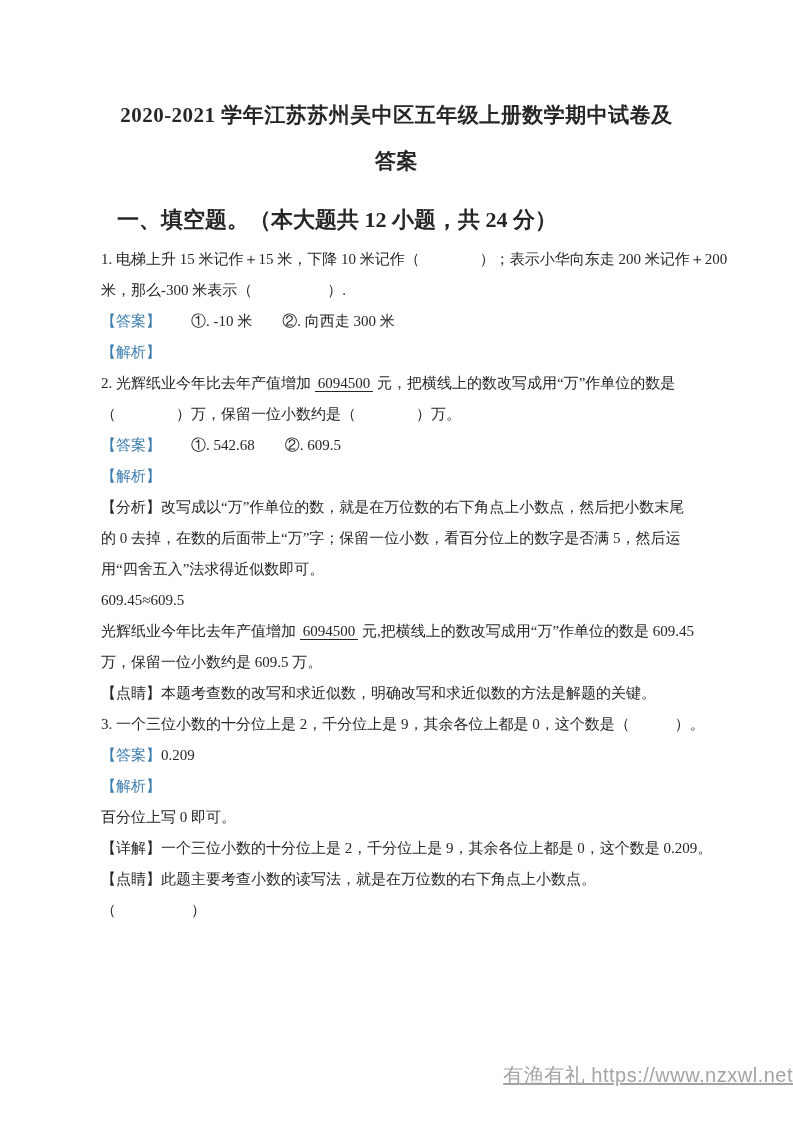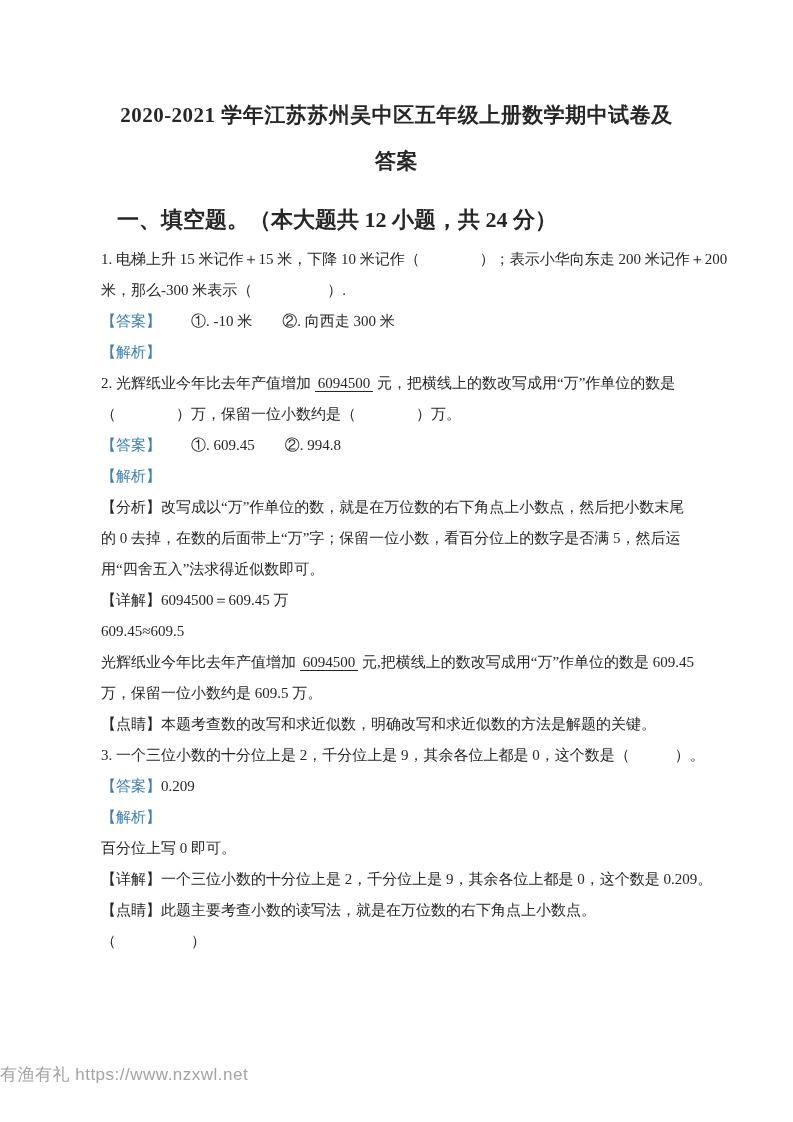--- a/index.html
+++ b/index.html
@@ -91,7 +91,7 @@
       <div class="line"><span class="run-lbl">【解析】</span></div>
       <div class="line"><span class="run-n">2. 光辉纸业今年比去年产值增加 </span><span class="run-u">6094500</span><span class="run-n"> 元，把横线上的数改写成用“万”作单位的数是</span></div>
       <div class="line"><span class="run-n">（　　　　）万，保留一位小数约是（　　　　）万。</span></div>
-      <div class="line"><span class="run-lbl">【答案】</span><span class="run-n">　　①. 609.45　　②. 994.8</span></div>
+      <div class="line"><span class="run-lbl">【答案】</span><span class="run-n">　　①. 542.68　　②. 609.5</span></div>
       <div class="line"><span class="run-lbl">【解析】</span></div>
       <div class="line"><span class="run-n">【分析】改写成以“万”作单位的数，就是在万位数的右下角点上小数点，然后把小数末尾</span></div>
       <div class="line"><span class="run-n">的 0 去掉，在数的后面带上“万”字；保留一位小数，看百分位上的数字是否满 5，然后运</span></div>

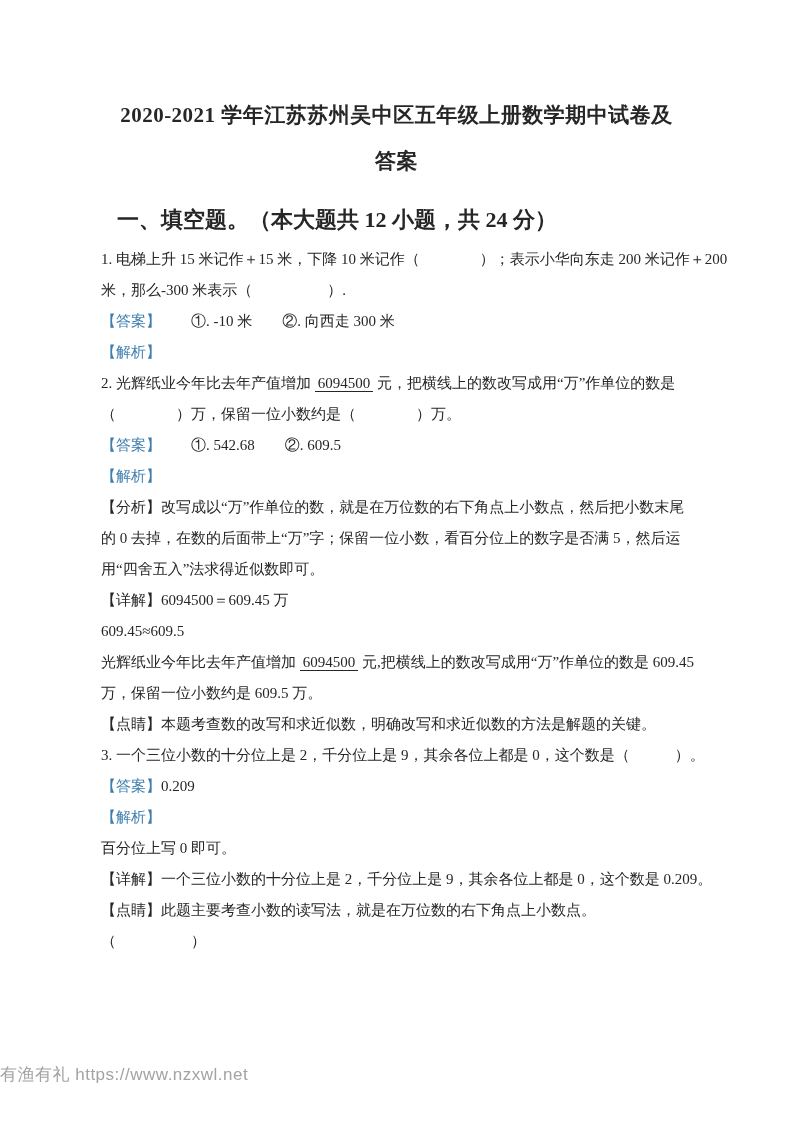--- a/index.html
+++ b/index.html
@@ -96,7 +96,6 @@
       <div class="line"><span class="run-n">【分析】改写成以“万”作单位的数，就是在万位数的右下角点上小数点，然后把小数末尾</span></div>
       <div class="line"><span class="run-n">的 0 去掉，在数的后面带上“万”字；保留一位小数，看百分位上的数字是否满 5，然后运</span></div>
       <div class="line"><span class="run-n">用“四舍五入”法求得近似数即可。</span></div>
-      <div class="line"><span class="run-n">【详解】6094500＝609.45 万</span></div>
       <div class="line"><span class="run-n">609.45≈609.5</span></div>
       <div class="line"><span class="run-n">光辉纸业今年比去年产值增加 </span><span class="run-u">6094500</span><span class="run-n"> 元,把横线上的数改写成用“万”作单位的数是 609.45</span></div>
       <div class="line"><span class="run-n">万，保留一位小数约是 609.5 万。</span></div>

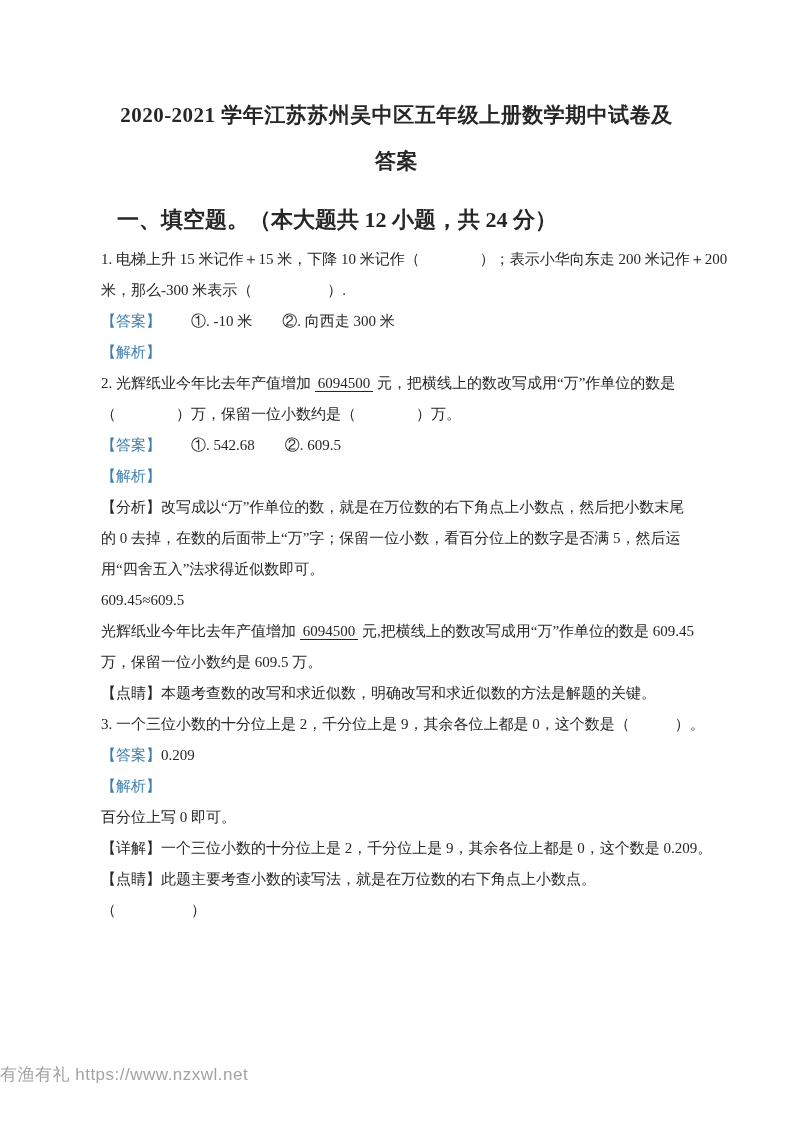--- a/index.html
+++ b/index.html
@@ -64,12 +64,13 @@
     top: 1060px;
     left: 0;
     width: 100%;
-    text-align: left;
+    text-align: right;
     font-family: "Liberation Sans", "DejaVu Sans", sans-serif;
-    font-size: 17px;
+    font-size: 20px;
     line-height: 30px;
     color: var(--footer-gray, #a3a3a3);
     letter-spacing: 0.5px;
+    text-decoration: underline;
   }
 </style>
 </head>

